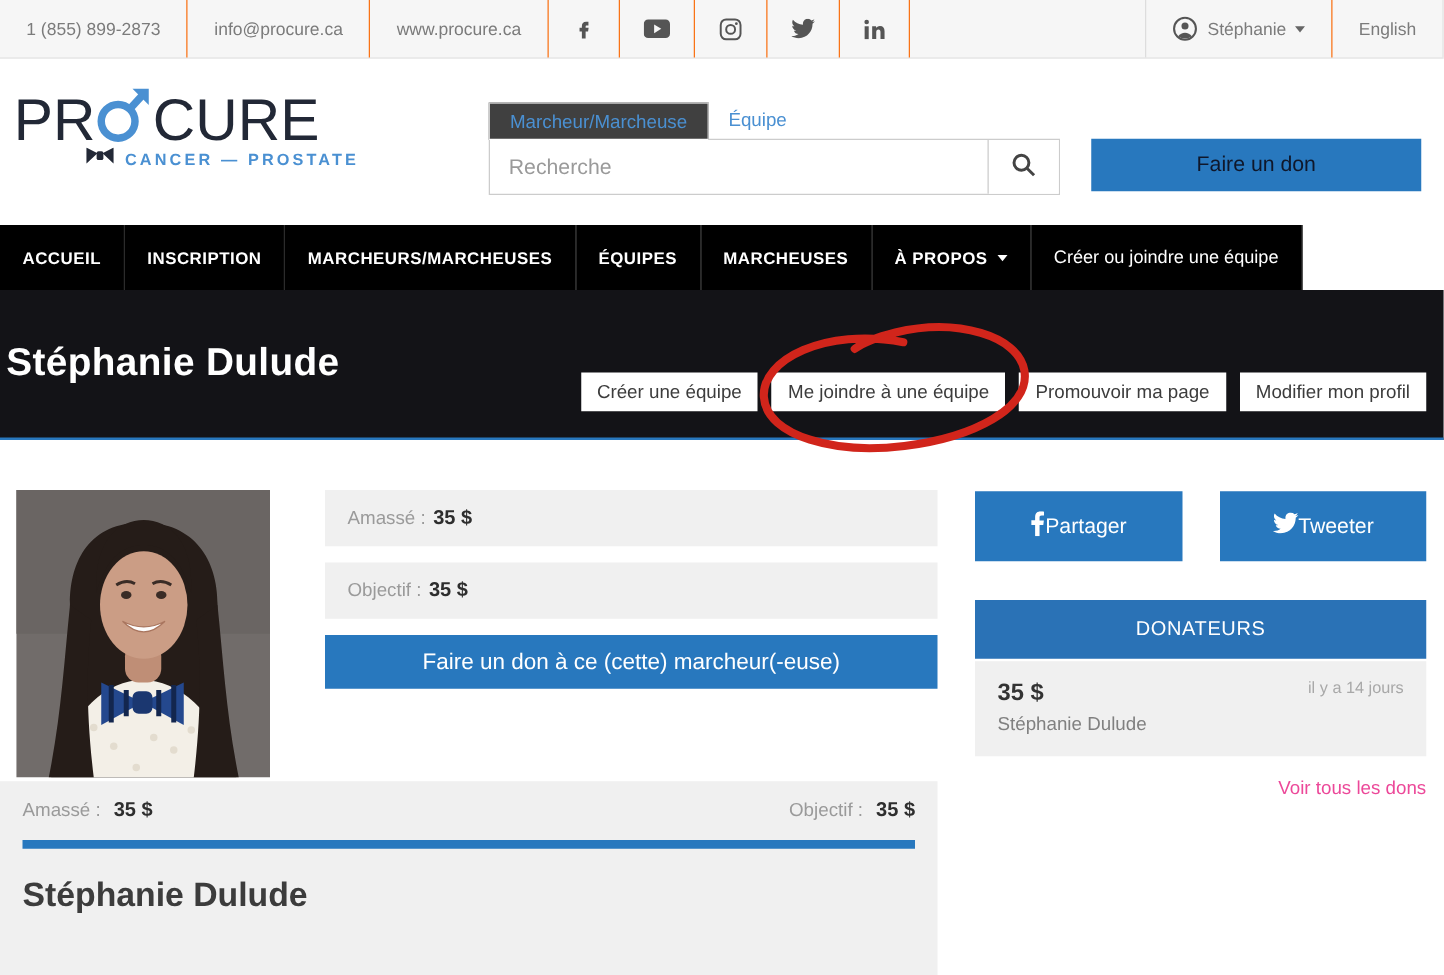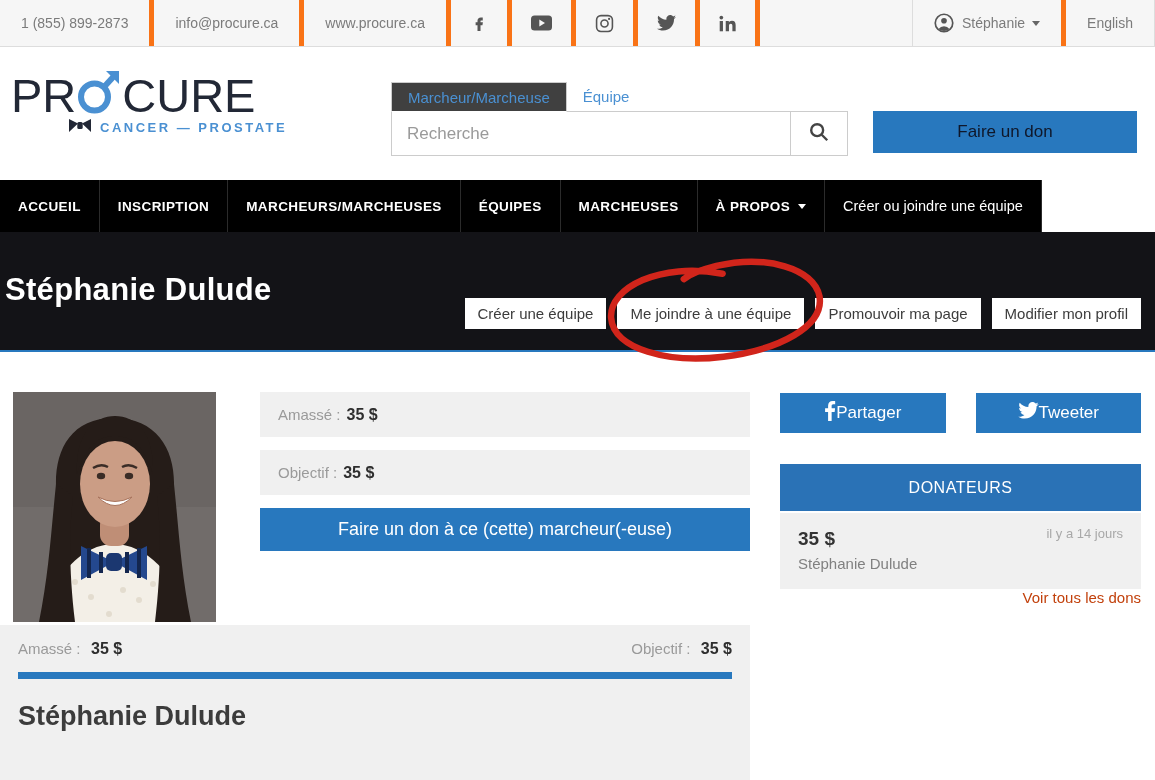--- a/index.html
+++ b/index.html
@@ -14,7 +14,7 @@
     height:47px; background:#f6f6f6; border-bottom:1px solid #ddd;
     display:flex; align-items:stretch; font-size:14px; color:#7b7b7b;
   }
-  .tcell { display:flex; align-items:center; padding:0 21px; border-right:5px solid #f97316; white-space:nowrap; }
+  .tcell { display:flex; align-items:center; padding:0 21px; border-right:1px solid #f97316; white-space:nowrap; }
   .tcell.icon-cell { padding:0 19px; color:#555; }
   .tcell svg { display:block; }
   .tspacer { flex:1; border-right:1px solid #ddd; }

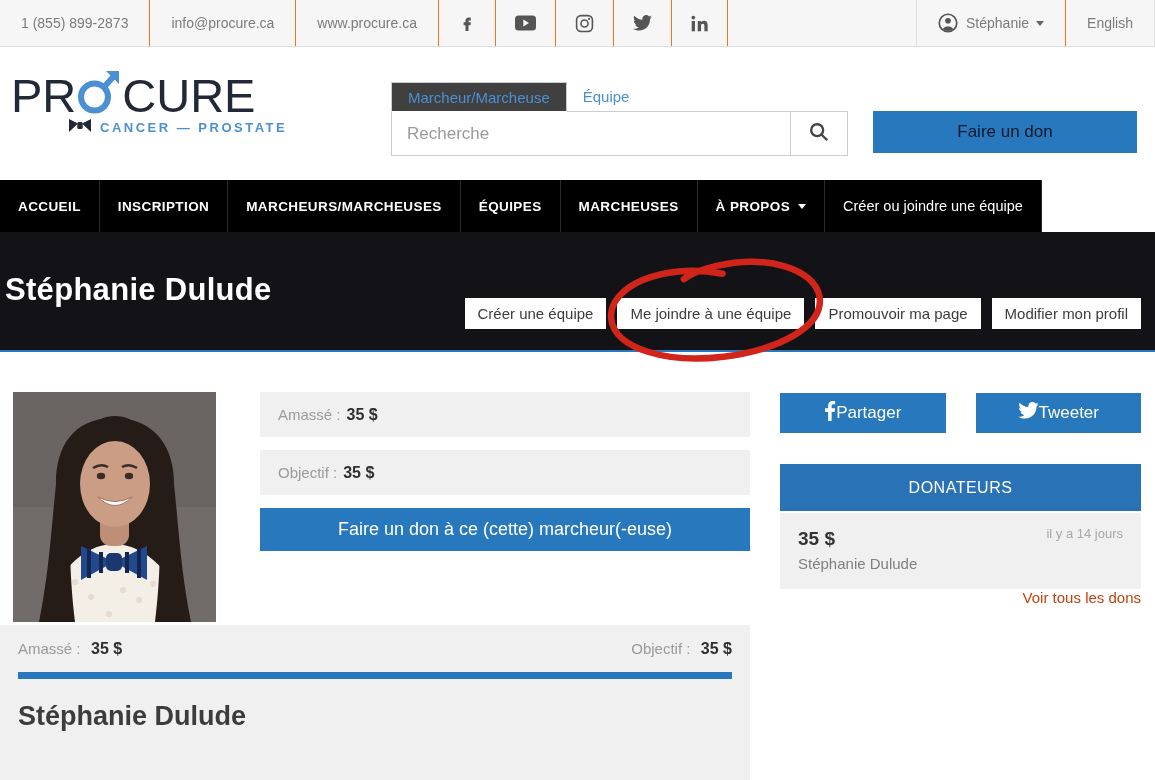--- a/index.html
+++ b/index.html
@@ -92,7 +92,7 @@
   .side { position:absolute; left:780px; top:41px; width:361px; }
   .share-row { display:flex; gap:30px; }
   .share-btn {
-    flex:1; height:40px; background:#2878be; color:#fff; border:none; font-size:17px;
+    flex:1; height:56px; background:#2878be; color:#fff; border:none; font-size:17px;
     cursor:pointer; font-family:"Liberation Sans", sans-serif;
     display:flex; align-items:center; justify-content:center; 
   }

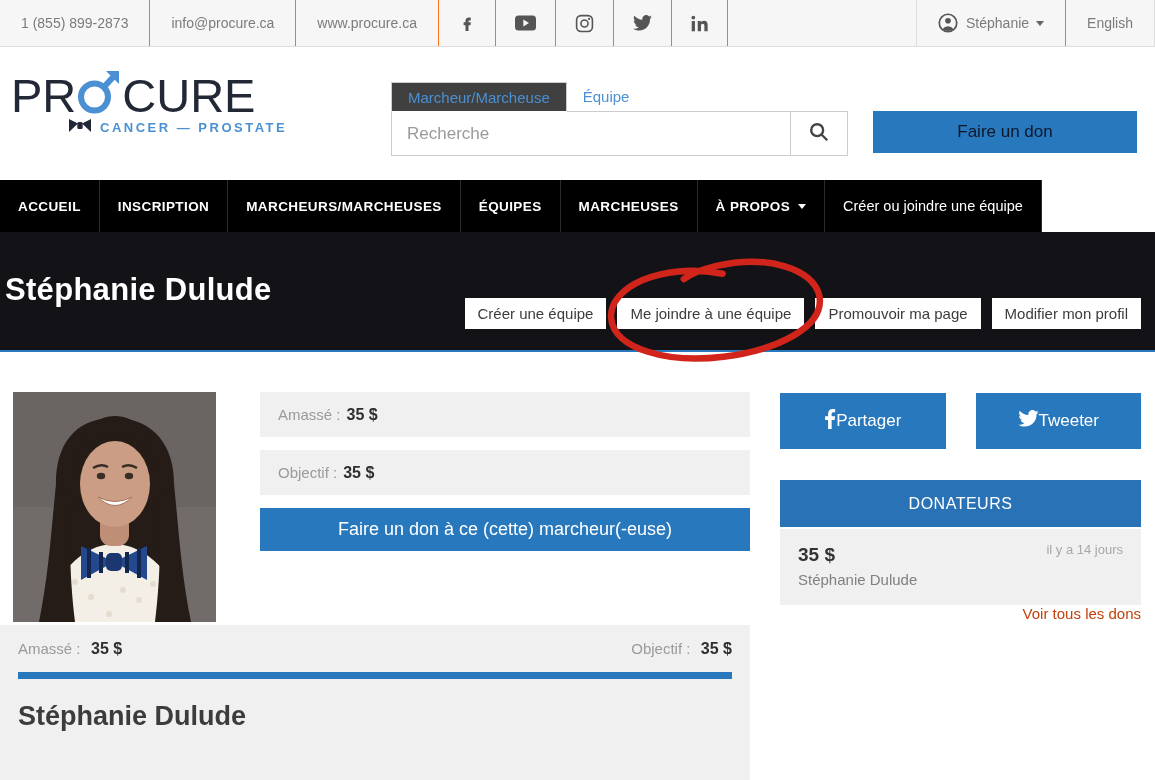--- a/index.html
+++ b/index.html
@@ -104,7 +104,7 @@
   .donor-amount { font-size:19px; font-weight:700; color:#333; }
   .donor-name { font-size:15px; color:#808080; margin-top:5px; }
   .donor-time { position:absolute; right:18px; top:13px; font-size:13px; color:#a8a8a8; }
-  .view-all { text-align:right; font-size:15px; color:#c2410c; cursor:pointer; }
+  .view-all { margin-top:17px; text-align:right; font-size:15px; color:#ec4899; cursor:pointer; }
 
   .summary { position:absolute; left:0; top:273px; width:750px; height:155px; background:#f0f0f0; padding:15px 18px; }
   .sum-labels { display:flex; justify-content:space-between; align-items:center; }

